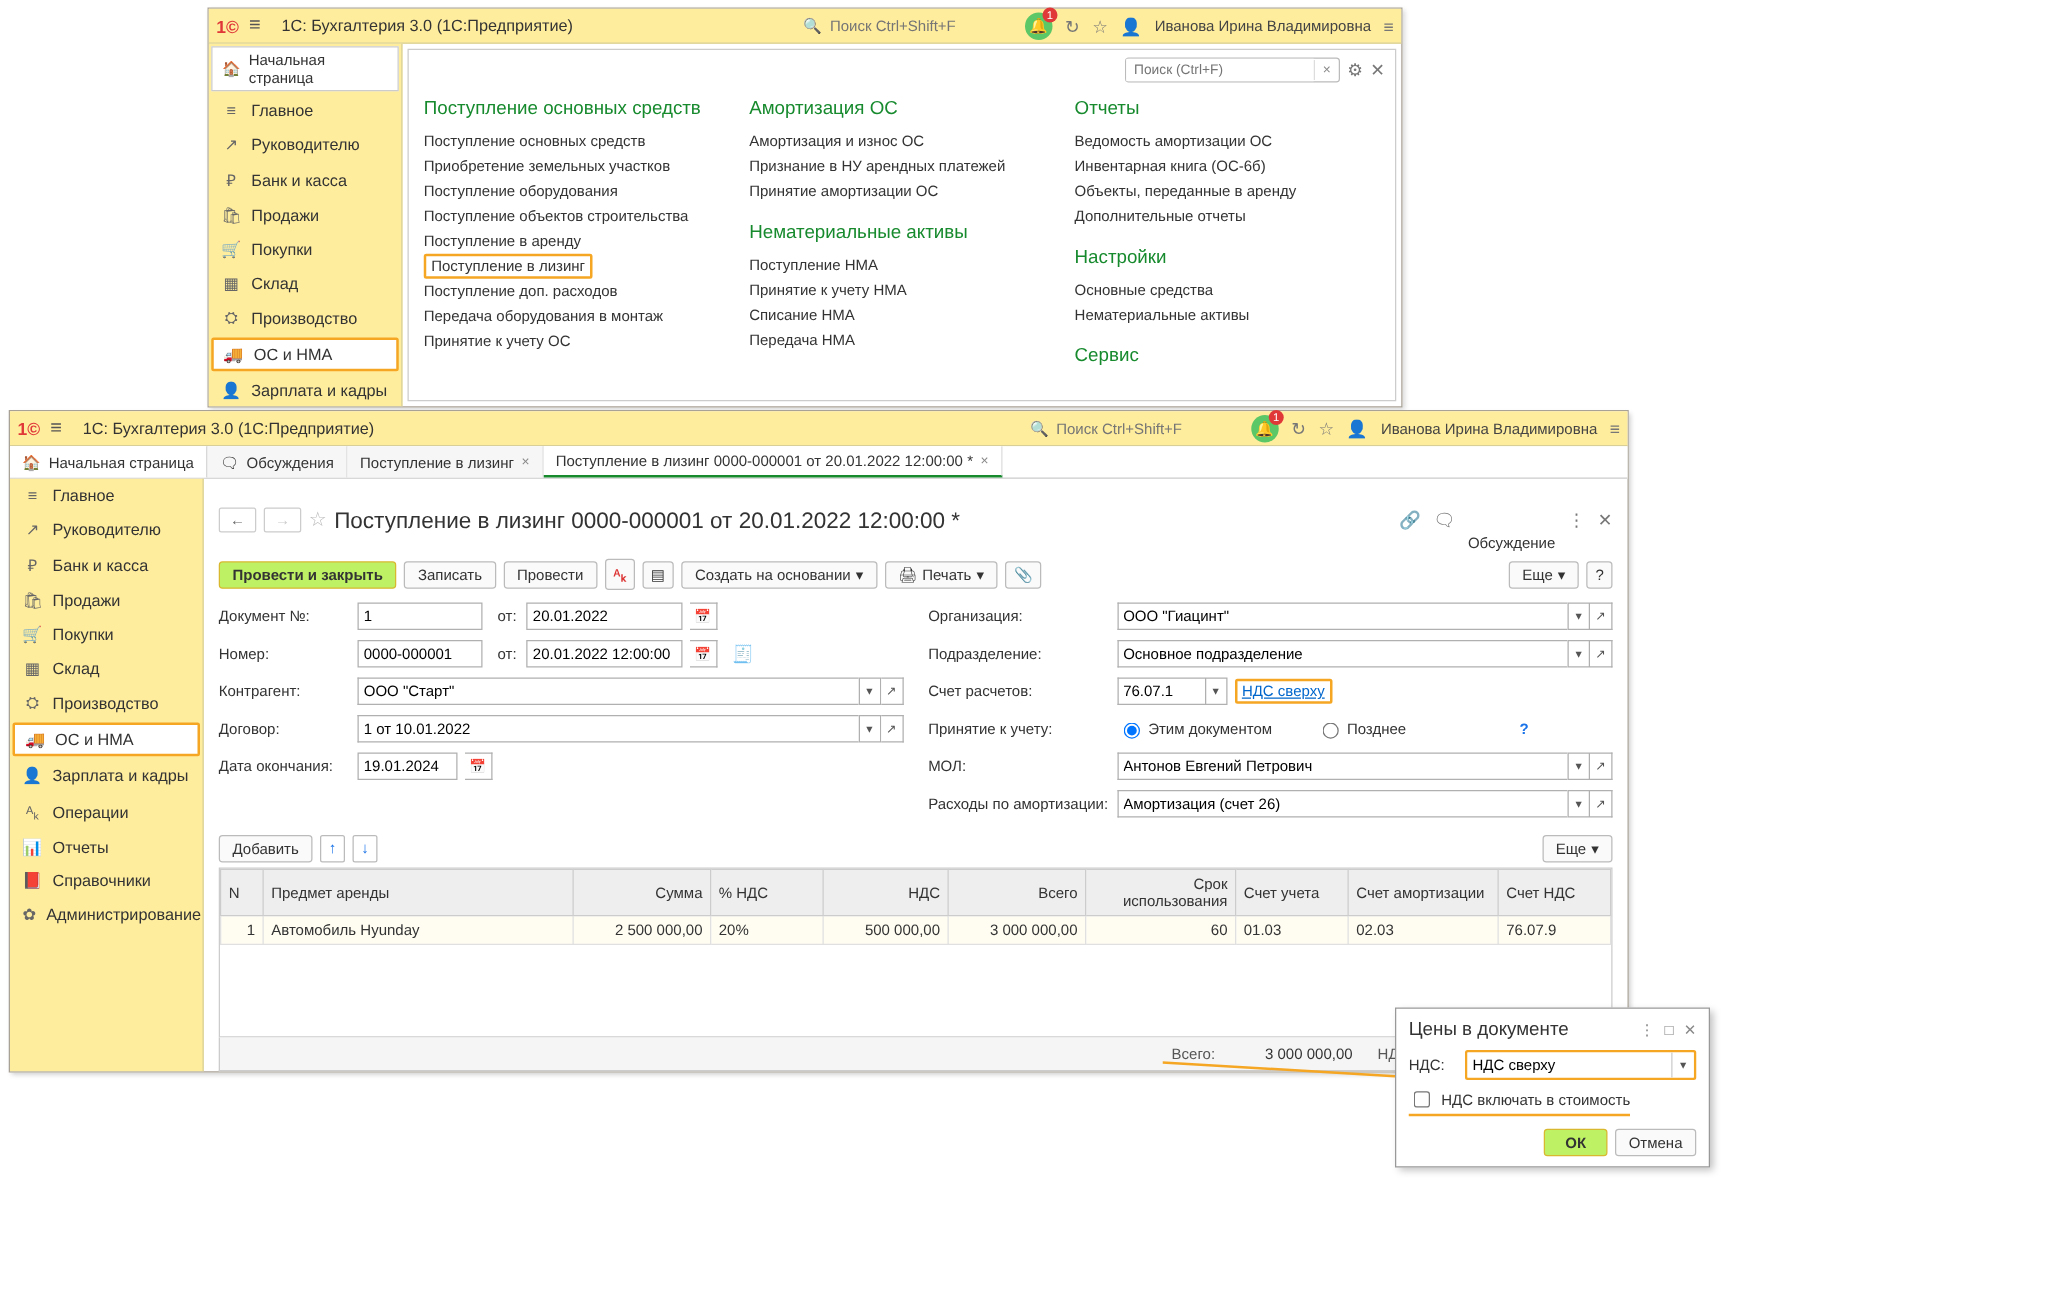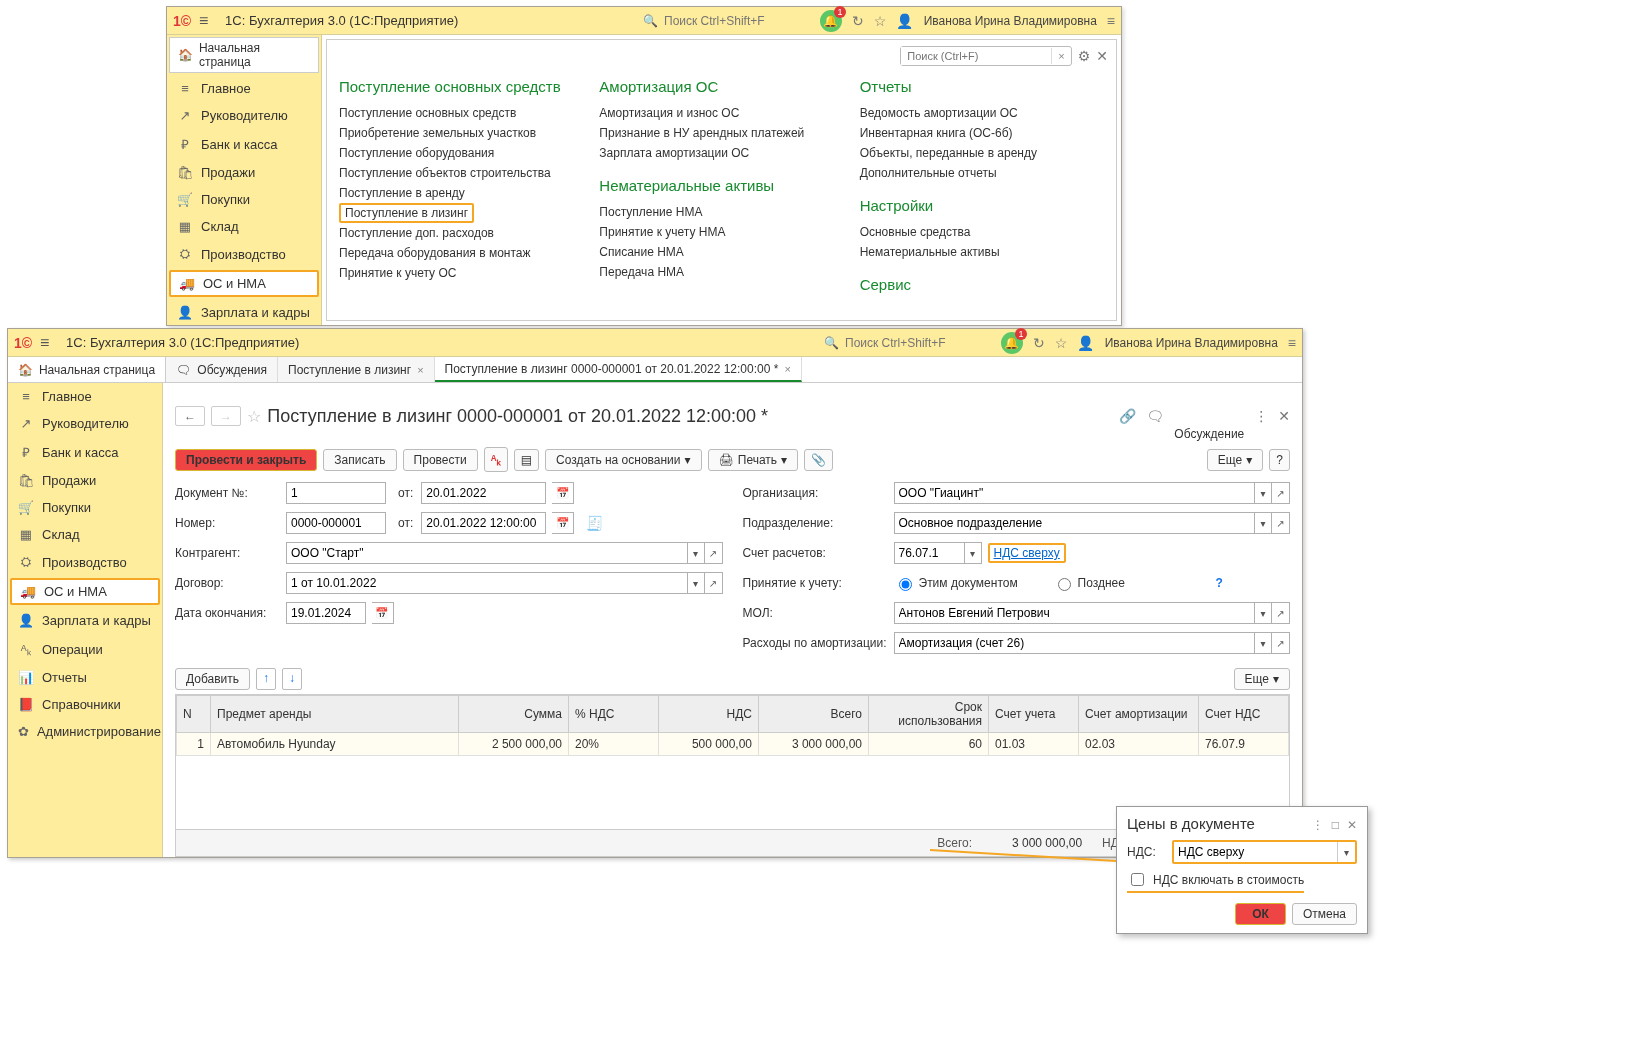--- a/index.html
+++ b/index.html
@@ -219,7 +219,7 @@
             <h4>Амортизация ОС</h4>
             <span class="lnk">Амортизация и износ ОС</span>
             <span class="lnk">Признание в НУ арендных платежей</span>
-            <span class="lnk">Зарплата амортизации ОС</span>
+            <span class="lnk">Принятие амортизации ОС</span>
             <h4 style="margin-top:14px">Нематериальные активы</h4>
             <span class="lnk">Поступление НМА</span>
             <span class="lnk">Принятие к учету НМА</span>

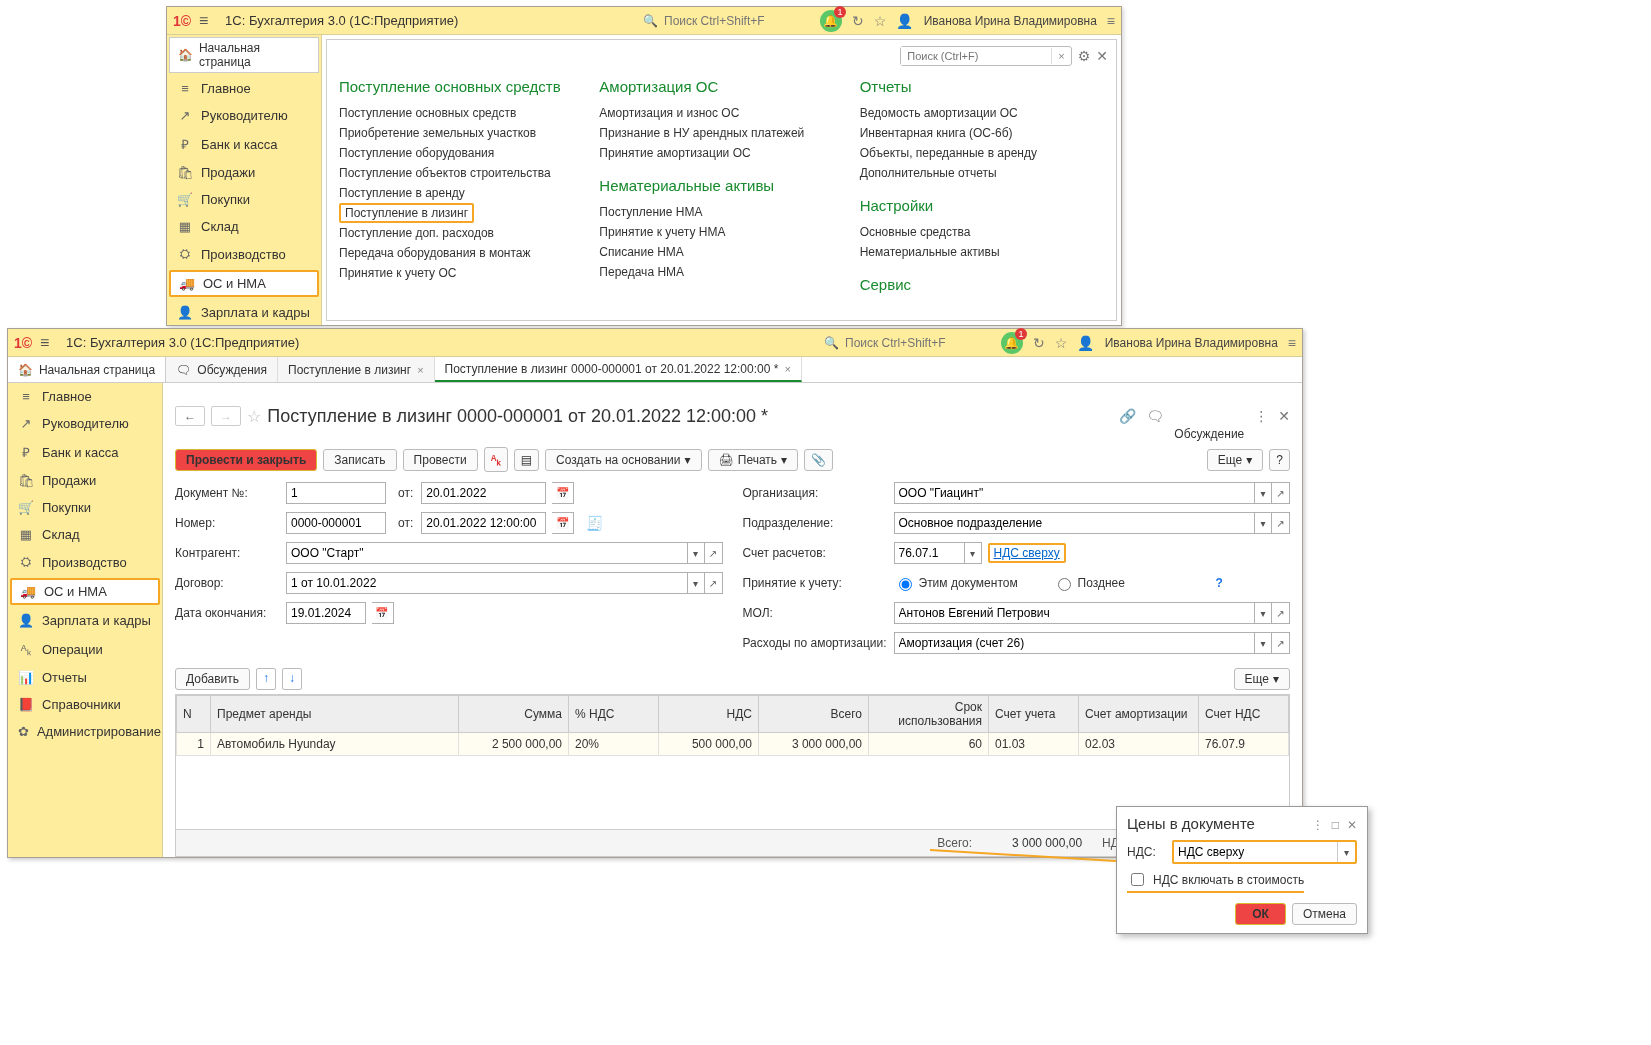--- a/index.html
+++ b/index.html
@@ -63,7 +63,7 @@
 
   .cmdbar { display:flex; gap:6px; align-items:center; margin-bottom:8px; }
   .btn { border:1px solid #bbb; background:#fafafa; padding:3px 10px; border-radius:3px; font-size:12px; cursor:pointer; display:flex; align-items:center; gap:4px;}
-  .btn.yellow { background:#ef4444; border-color:#d8b82e; font-weight:bold; color:#333;}
+  .btn.yellow { background:#bef264; border-color:#d8b82e; font-weight:bold; color:#333;}
   .btn.icon-only { padding:3px 6px;}
   .cmdbar-spacer { flex:1; }
 

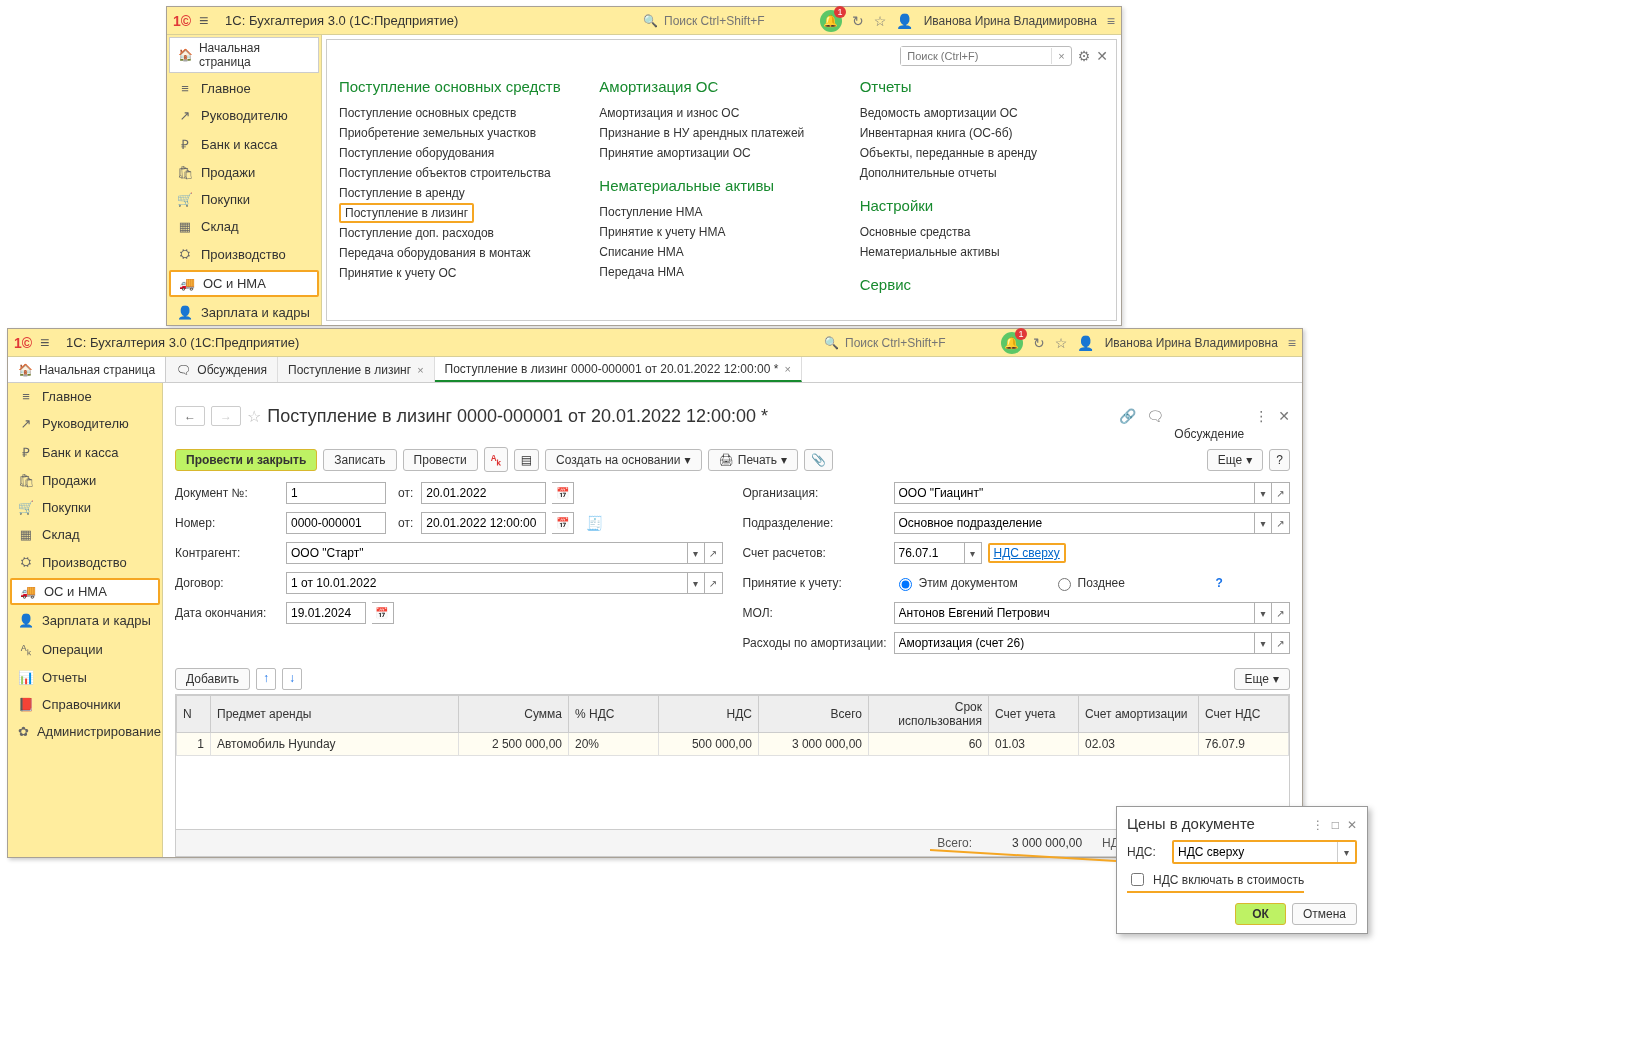--- a/index.html
+++ b/index.html
@@ -106,7 +106,7 @@
 
   
   .popup { position:absolute; left:1116px; top:806px; width:252px; border:1px solid #999; background:#fff; box-shadow:3px 3px 6px rgba(0,0,0,.25); padding:8px 10px;}
-  .popup-header { display:flex; align-items:flex-end; margin-bottom:8px;}
+  .popup-header { display:flex; align-items:center; margin-bottom:8px;}
   .popup-title { font-size:15px; color:#333; flex:1;}
   .popup-ctrls { display:flex; gap:8px; color:#888;}
   .popup-ctrls span { cursor:pointer; font-size:12px;}

